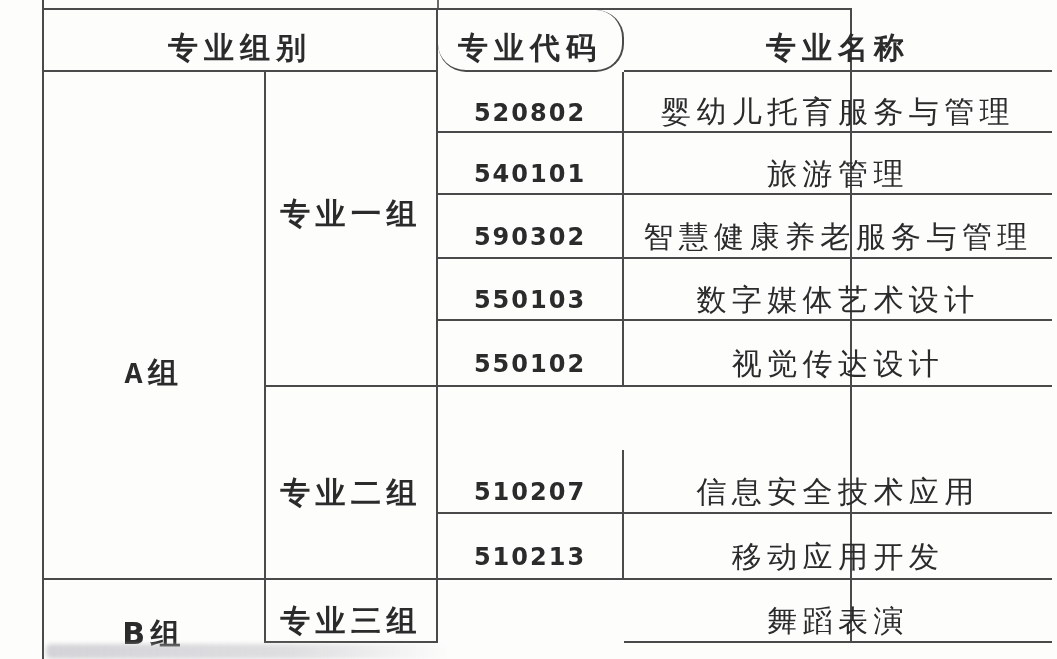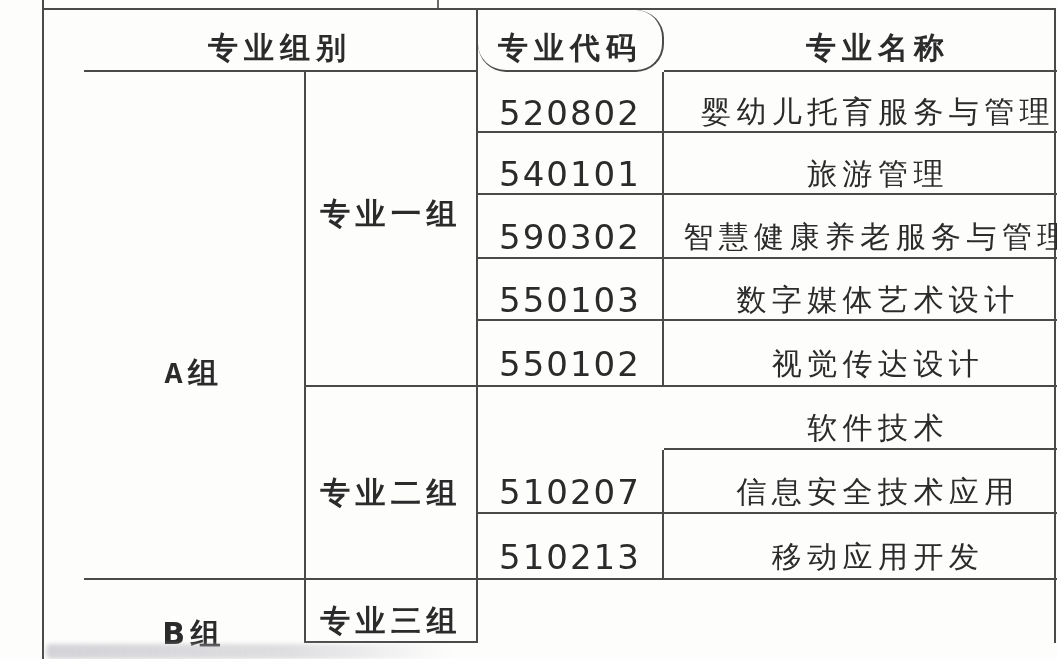--- a/index.html
+++ b/index.html
@@ -19,8 +19,7 @@
     grid-template-rows:62px 61px 62px 64px 62px 66px 63px 64px 66px 63px;
     border-top:2px solid #4a4a4a;
     border-right:2px solid #4a4a4a;
-    width:1012px;
-    padding-left:40px;
+    width:808px;
   }
   .cell {
     display:flex; align-items:center; justify-content:center;

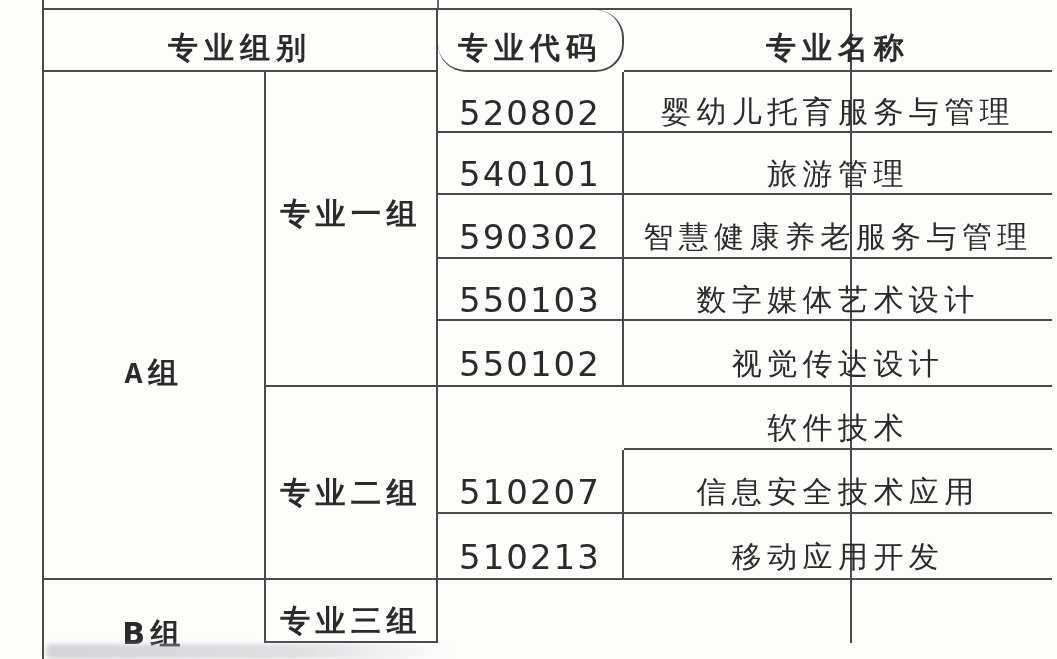--- a/index.html
+++ b/index.html
@@ -31,7 +31,7 @@
   }
   .cell.last-col { border-right:none; }
   .cell.header { font-size:30px; padding-top:16px; font-weight:bold; letter-spacing:0.2em; }
-  .cell.code { font-size:34px; letter-spacing:2px; font-weight:normal; }
+  .cell.code { font-size:24px; letter-spacing:2px; font-weight:bold; }
   .cell.group-a { padding-top:96px; }
   .cell.group-b { border-bottom:none; padding-top:46px; }
   .cell.subgroup-1 { padding-top:0; padding-bottom:28px; }

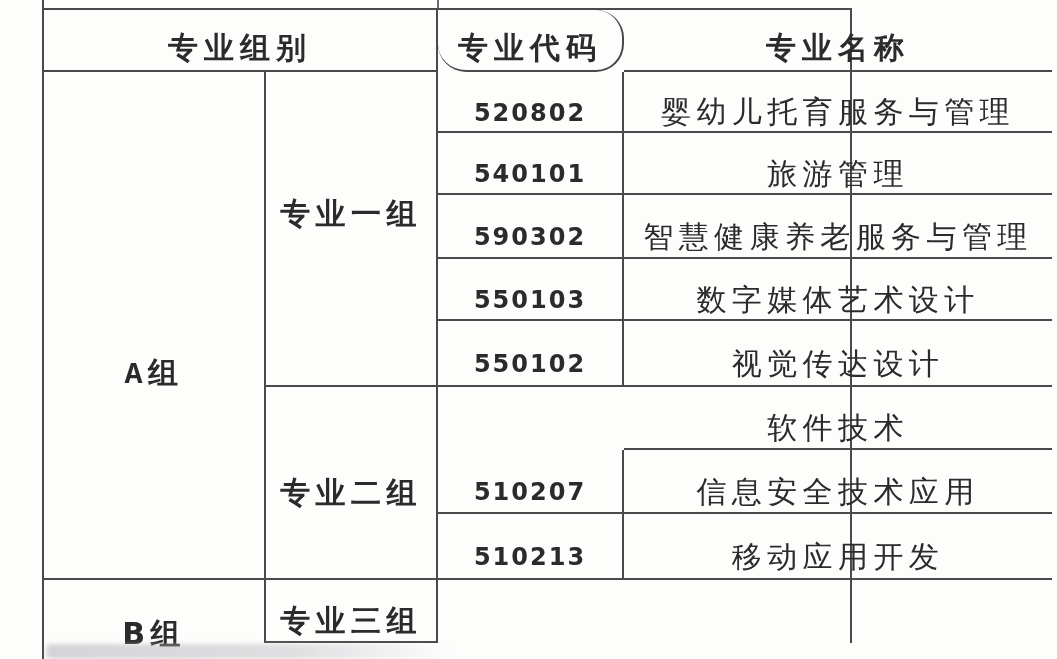--- a/index.html
+++ b/index.html
@@ -94,7 +94,6 @@
     <div class="cell code c-r5">550102</div>
     <div class="cell name last-col n-r5">视觉传达设计</div>
 
-    <div class="cell name last-col n-r6">软件技术</div>
     <div class="cell code c-r7">510207</div>
     <div class="cell name last-col n-r7">信息安全技术应用</div>
     <div class="cell code c-r8">510213</div>

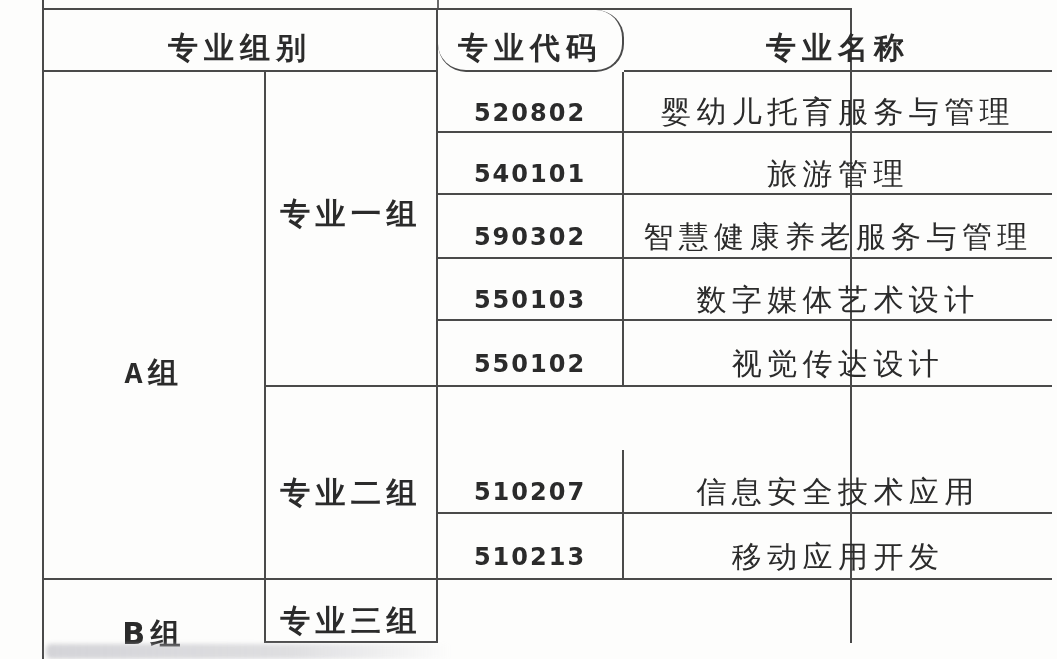--- a/index.html
+++ b/index.html
@@ -99,6 +99,7 @@
     <div class="cell code c-r8">510213</div>
     <div class="cell name last-col n-r8">移动应用开发</div>
 
+    <div class="cell name last-col n-r9">舞蹈表演</div>
   </div>
 
   <div class="photo-shadow"></div>

